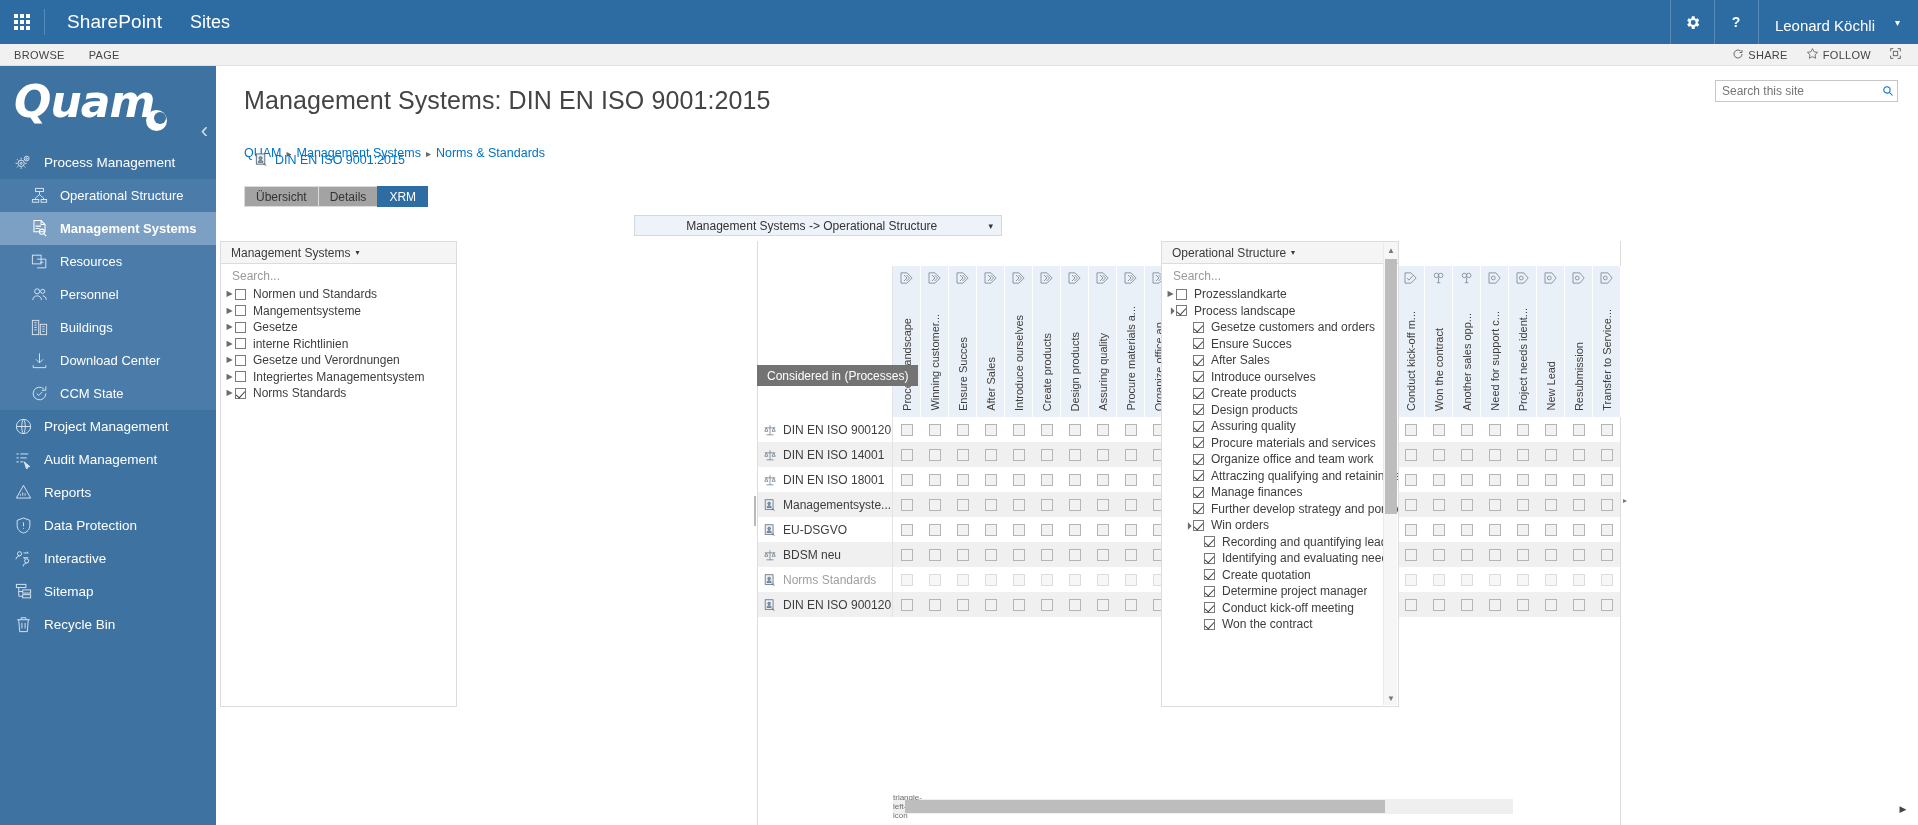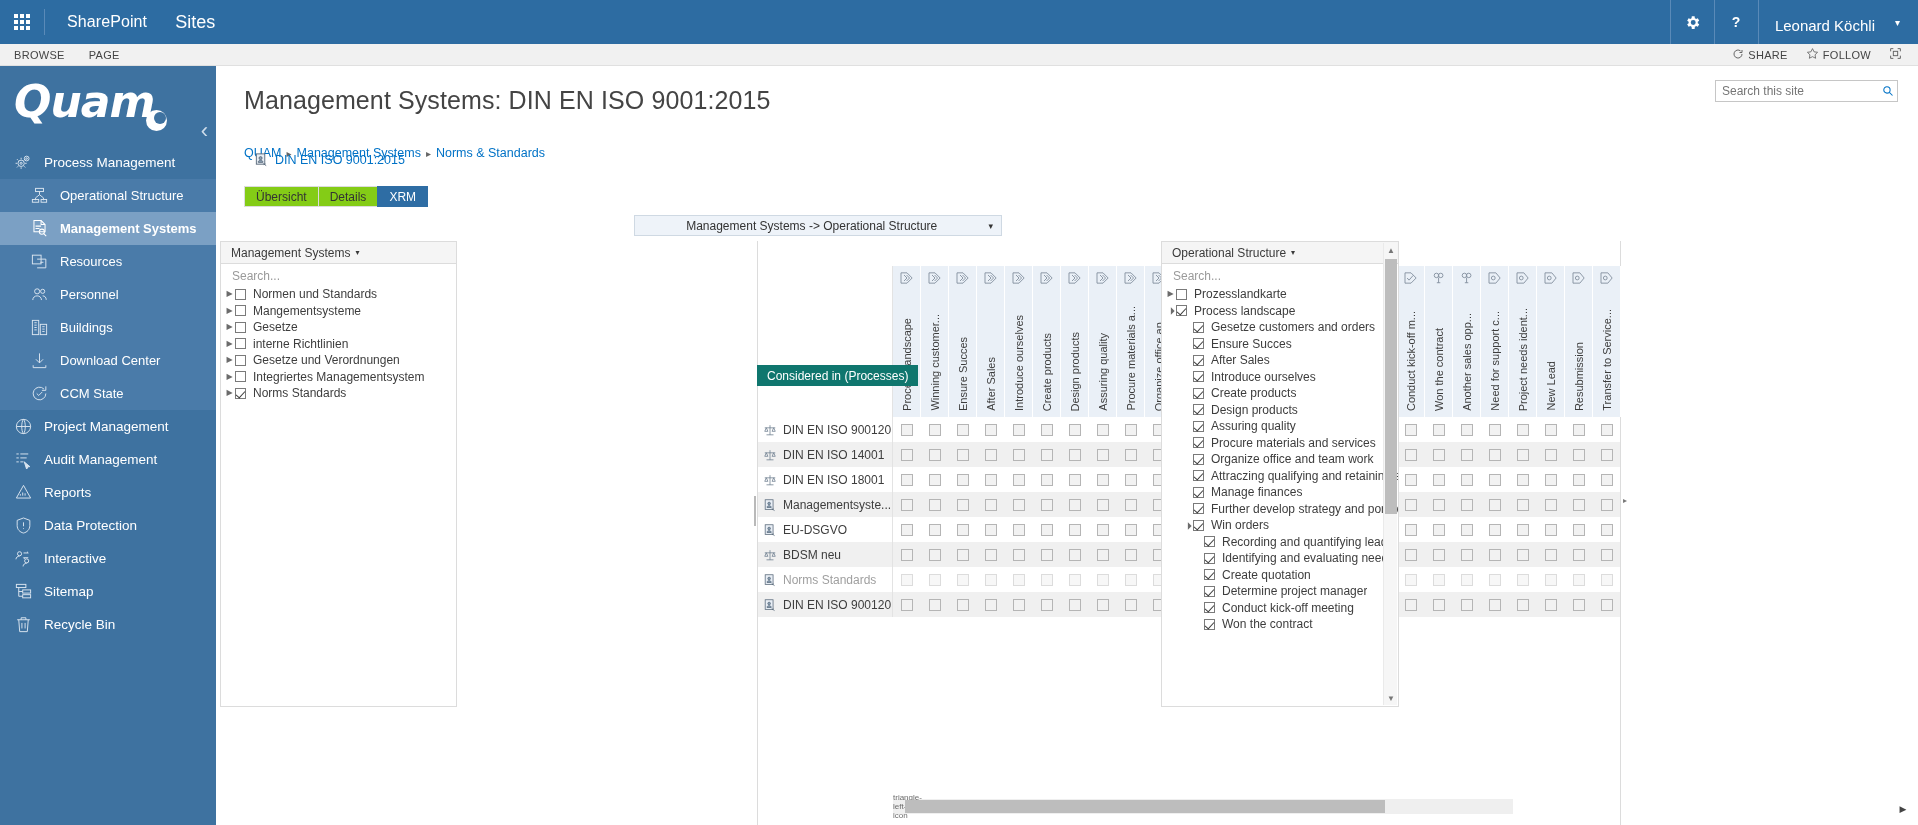--- a/index.html
+++ b/index.html
@@ -25,7 +25,7 @@
   .waffle-grid i { width: 4px; height: 4px; background: #fff; display: block; }
   .suite-div { width: 1px; height: 26px; background: #5a8ab8; }
   .suite-brand {
-    color: #fff; font-size: 16px; padding: 0 22px 0 22px; letter-spacing: .1px;
+    color: #fff; font-size: 19px; padding: 0 22px 0 22px; letter-spacing: .1px;
     cursor: pointer; white-space: nowrap;
   }
   .suite-link {

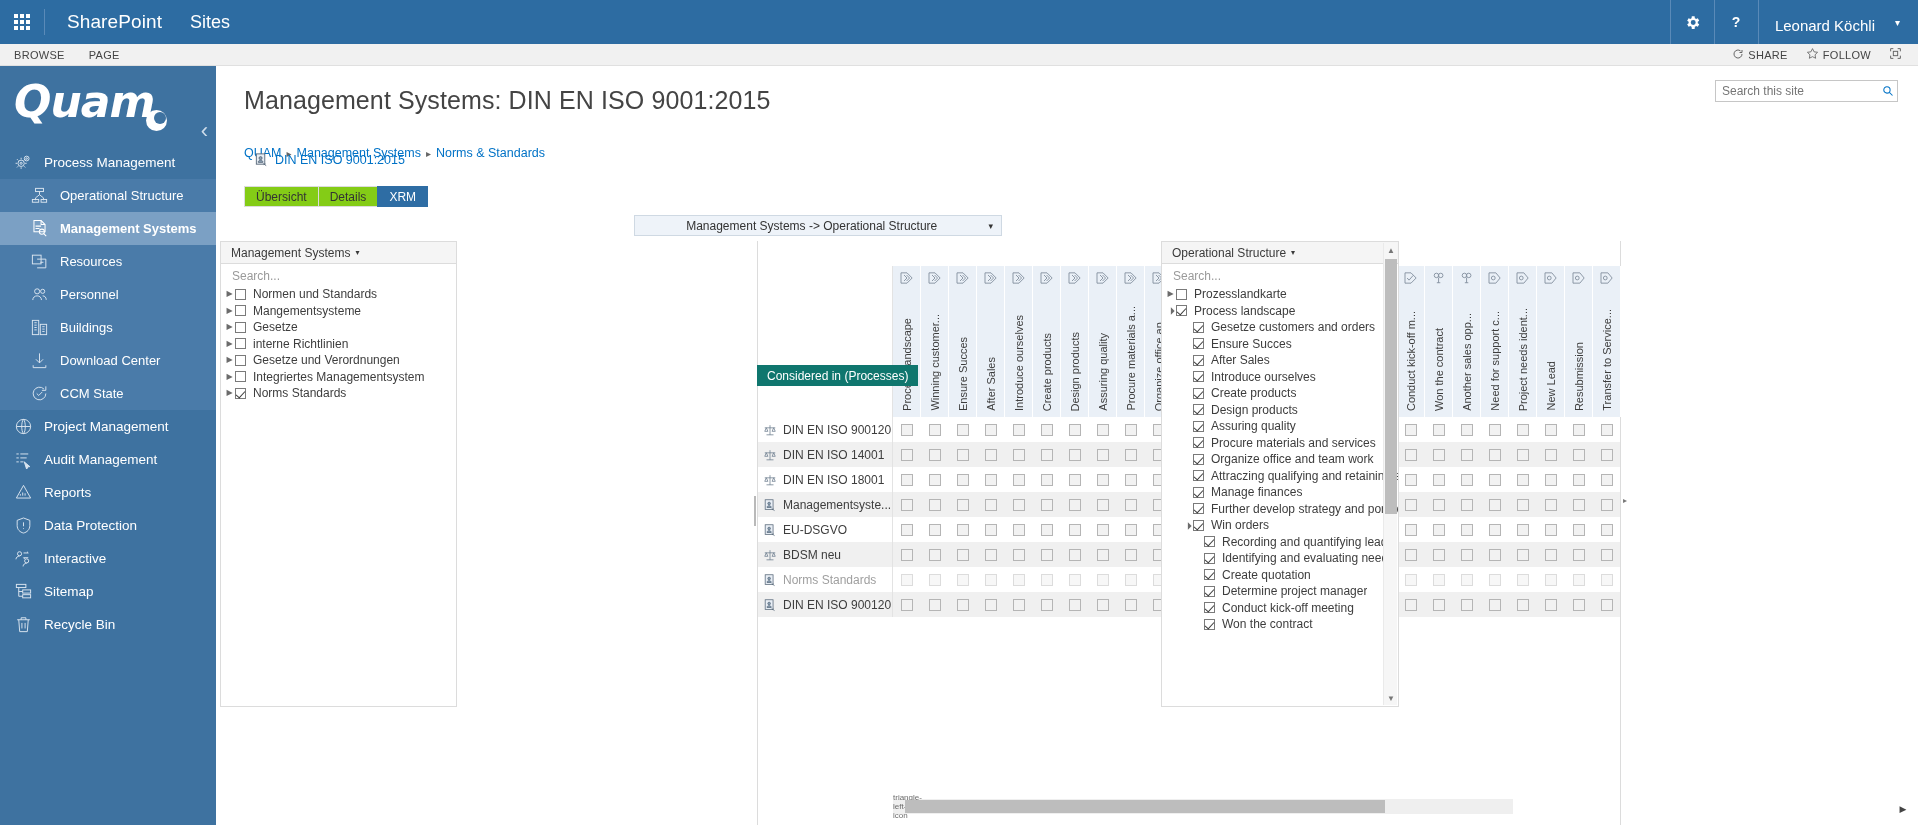--- a/index.html
+++ b/index.html
@@ -117,7 +117,7 @@
   
   .tabstrip { position: absolute; left: 28px; top: 120px; display: flex; }
   .tab {
-    height: 21px; padding: 0 11px; font-size: 12px; color: #333; background: #84cc16;
+    height: 21px; padding: 0 11px; font-size: 12px; color: #333; background: #a3a3a3;
     border: 1px solid #dcdcdc; display: flex; align-items: center; cursor: pointer; margin-right: -1px;
   }
   .tab.active { background: #2e6da4; color: #fff; border-color: #2e6da4; font-weight: normal; }

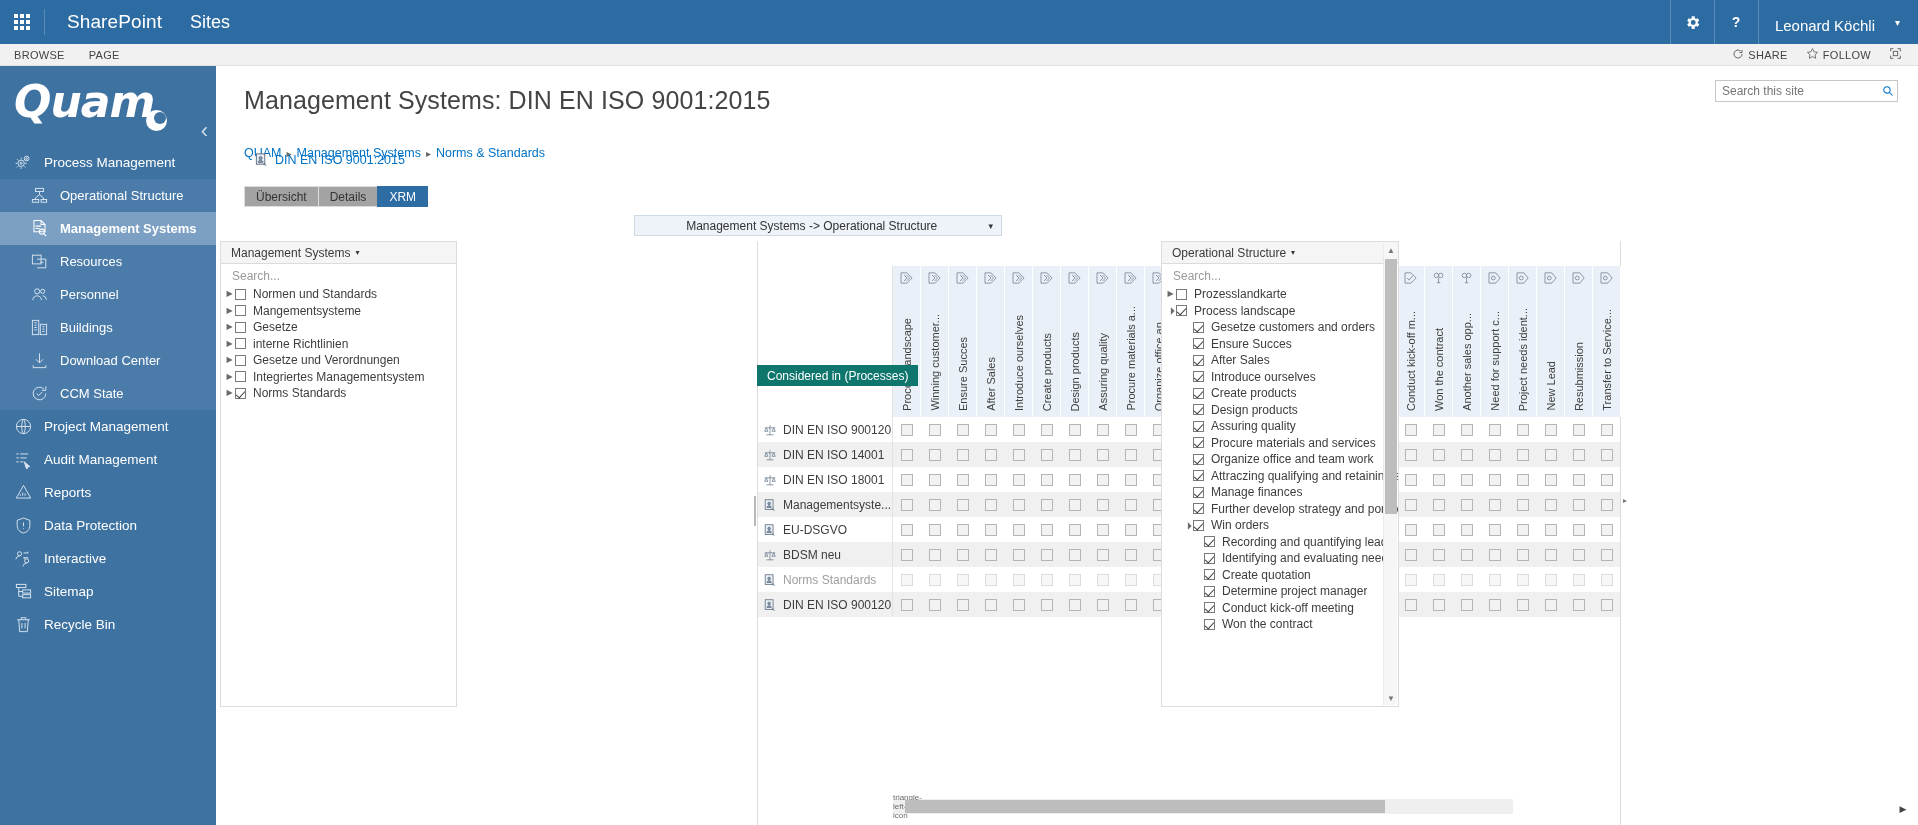--- a/index.html
+++ b/index.html
@@ -189,7 +189,7 @@
     border-bottom: 1px solid #dcdcdc; background: #fff;
   }
   .matrix-title {
-    position: absolute; left: 541px; top: 299px; height: 21px; background: #0f766e; color: #fff;
+    position: absolute; left: 541px; top: 299px; height: 21px; background: #737373; color: #fff;
     font-size: 12px; display: flex; align-items: center; padding: 0 10px; z-index: 5;
   }
   .mx-head {

